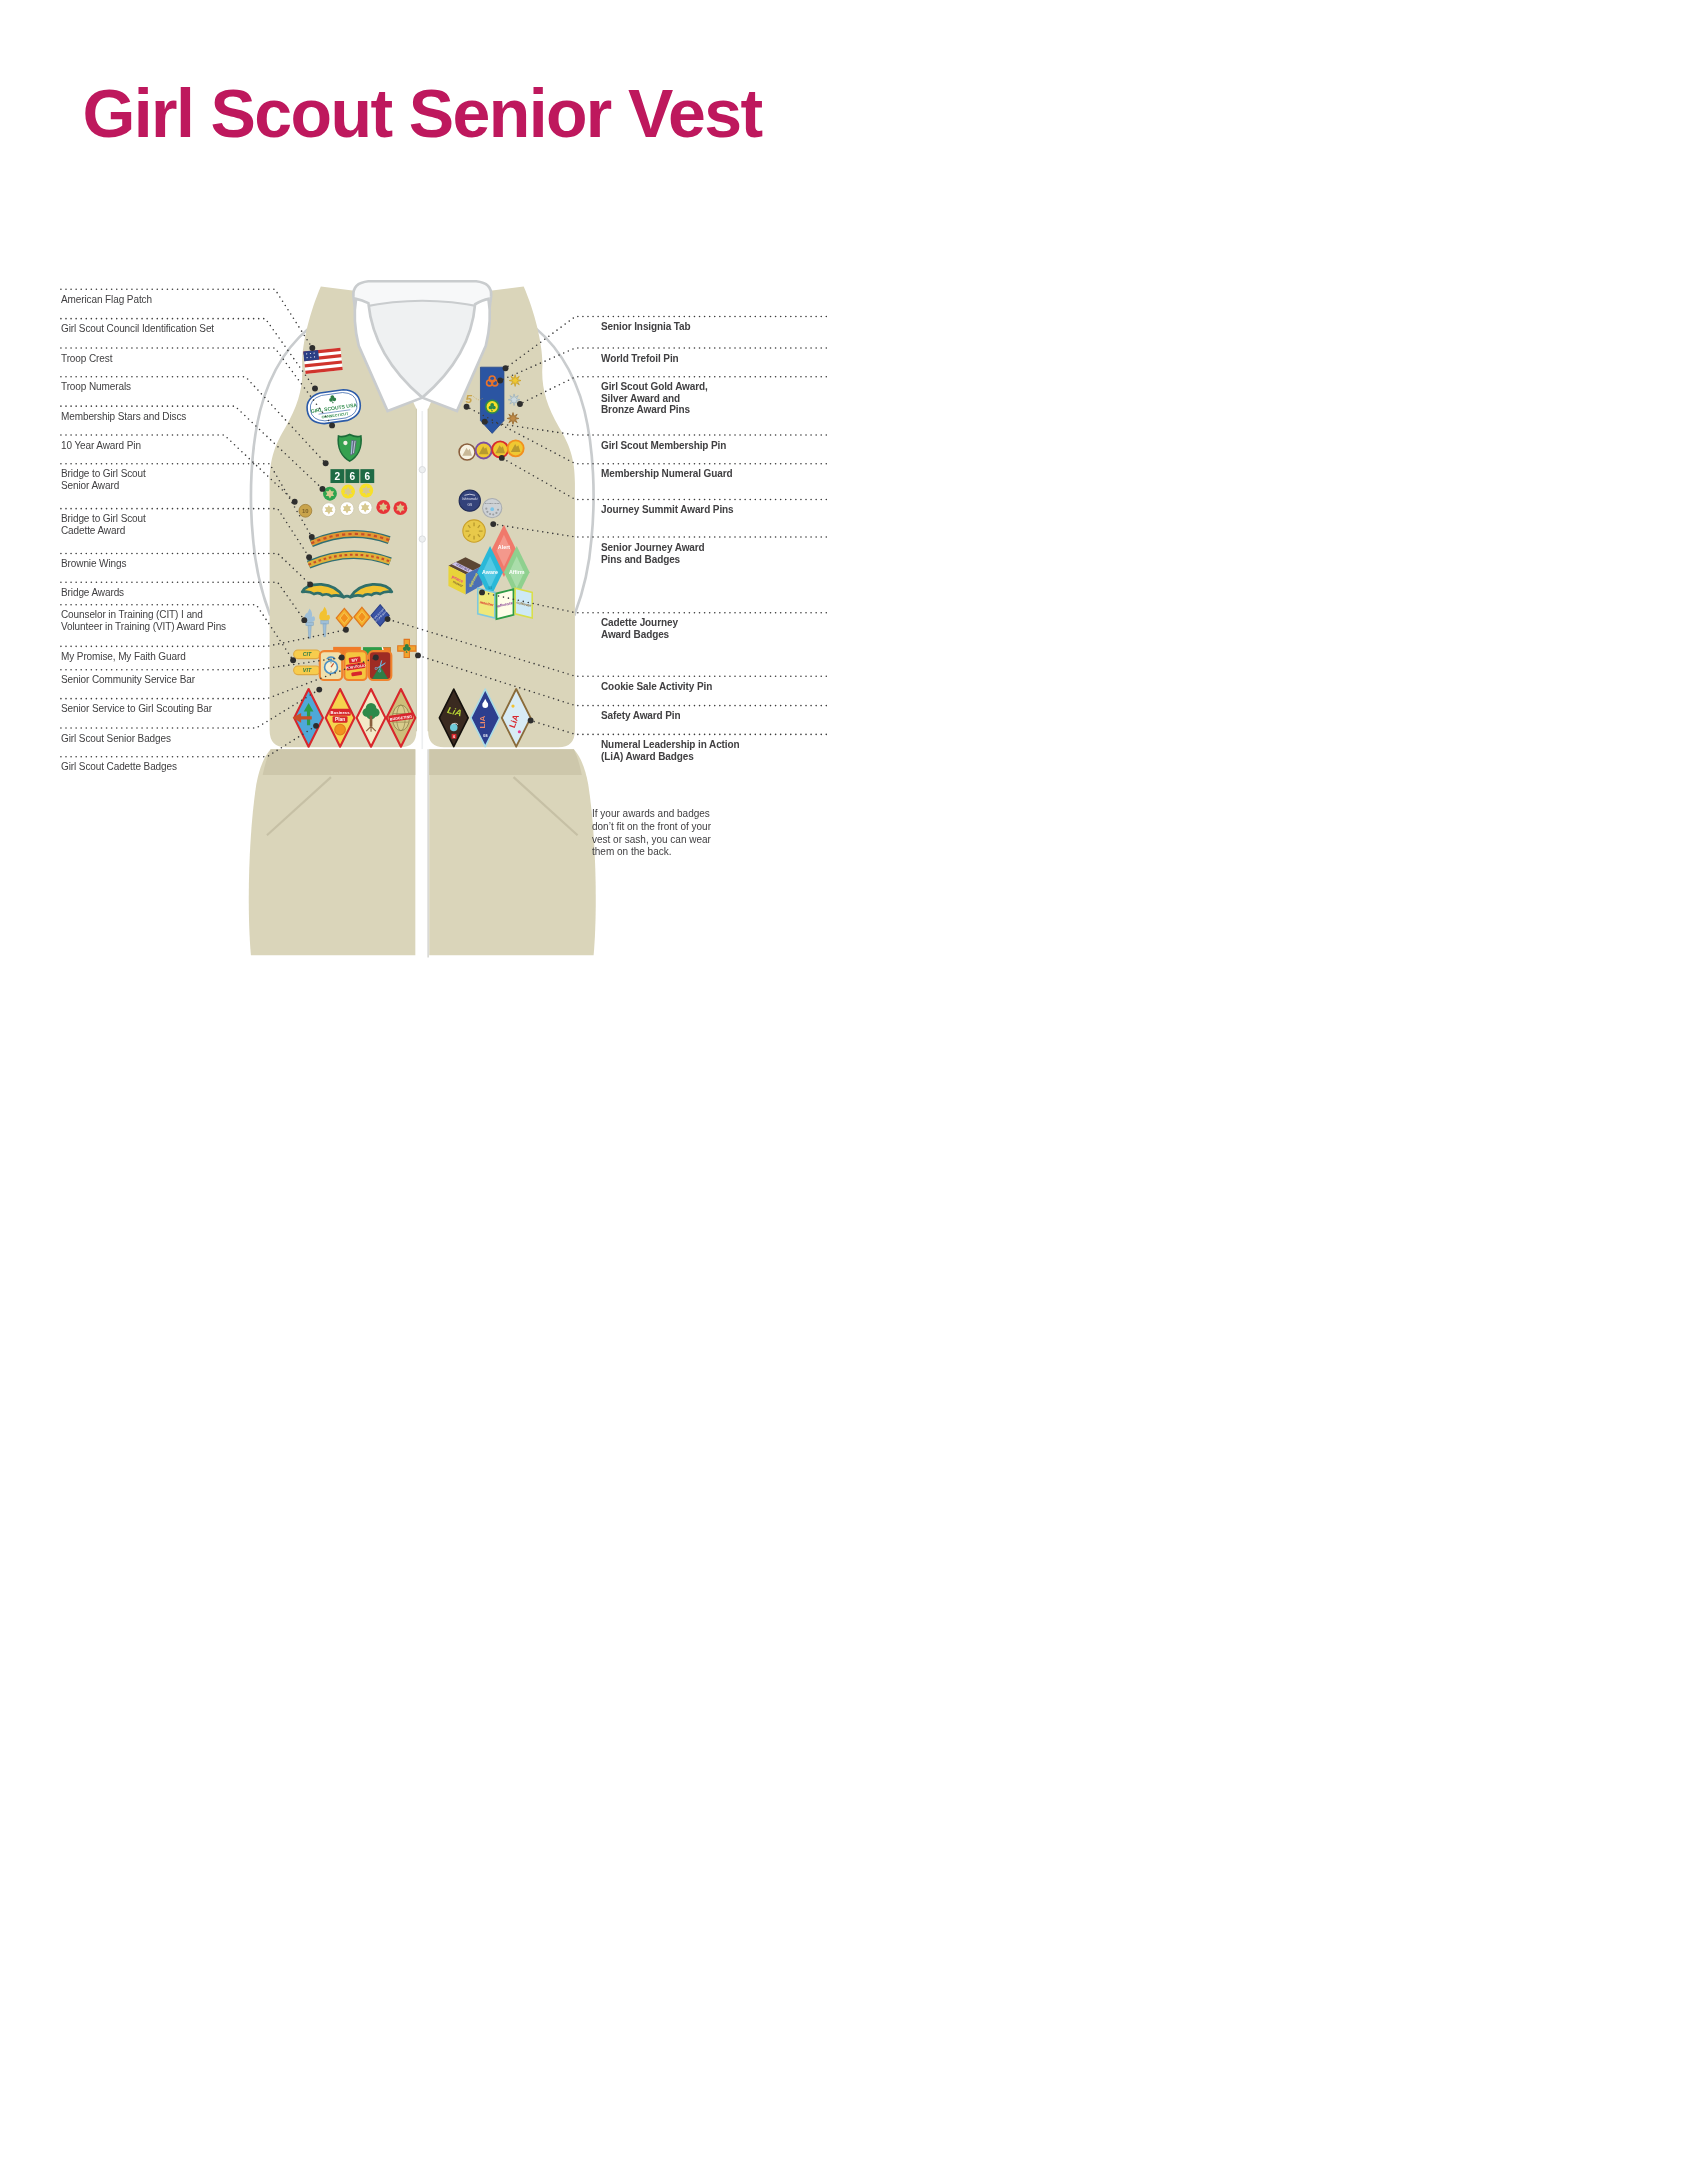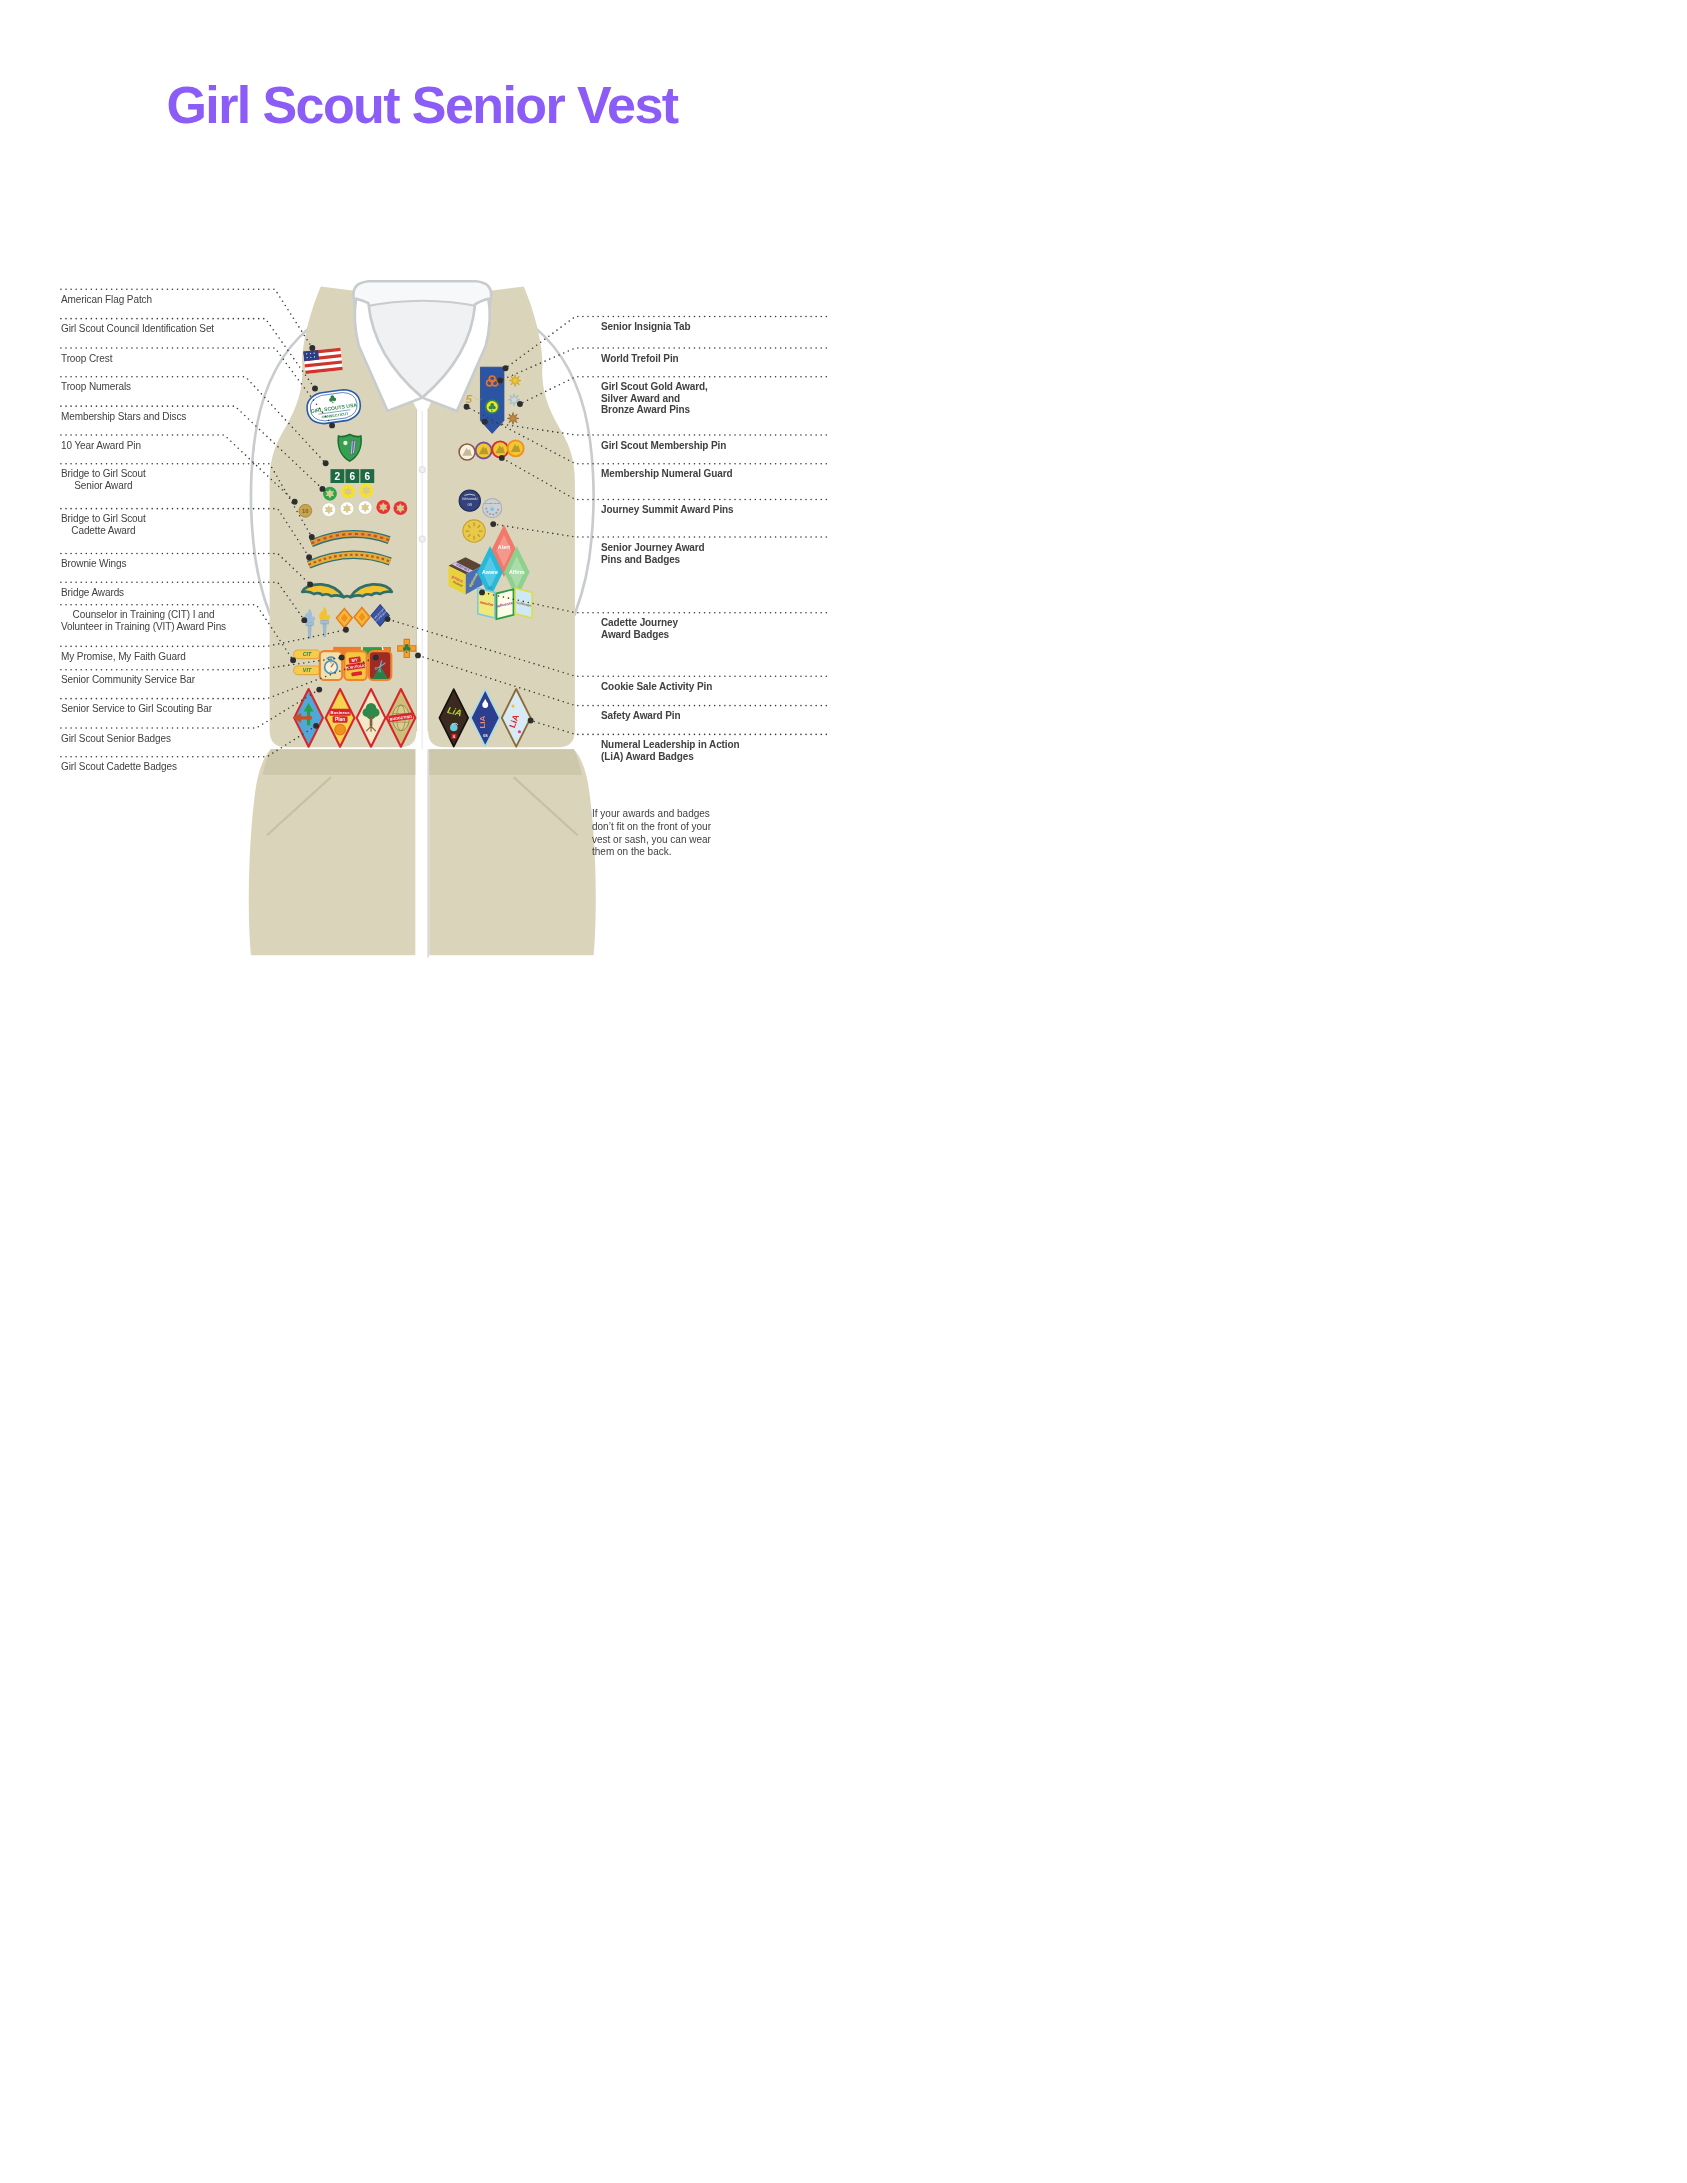--- a/index.html
+++ b/index.html
@@ -6,7 +6,7 @@
   body{width:844px;height:1092px;position:relative;font-family:"Liberation Sans",sans-serif;overflow:hidden;}
   #art{position:absolute;left:0;top:0;z-index:0;font-family:"Liberation Sans",sans-serif;}
   h1#title{position:absolute;top:79px;left:0;right:0;margin:0;text-align:center;
-    font-size:52px;font-weight:bold;letter-spacing:-1.6px;color:#8b5cf6;z-index:2;line-height:1;}
+    font-size:68px;font-weight:bold;letter-spacing:-1.6px;color:#be185d;z-index:2;line-height:1;}
   .lbl,.rlb{position:absolute;color:#414042;font-size:10px;line-height:11.7px;
     white-space:pre-line;z-index:2;letter-spacing:-0.1px;}
   .lbl{left:61px;text-align:center;}

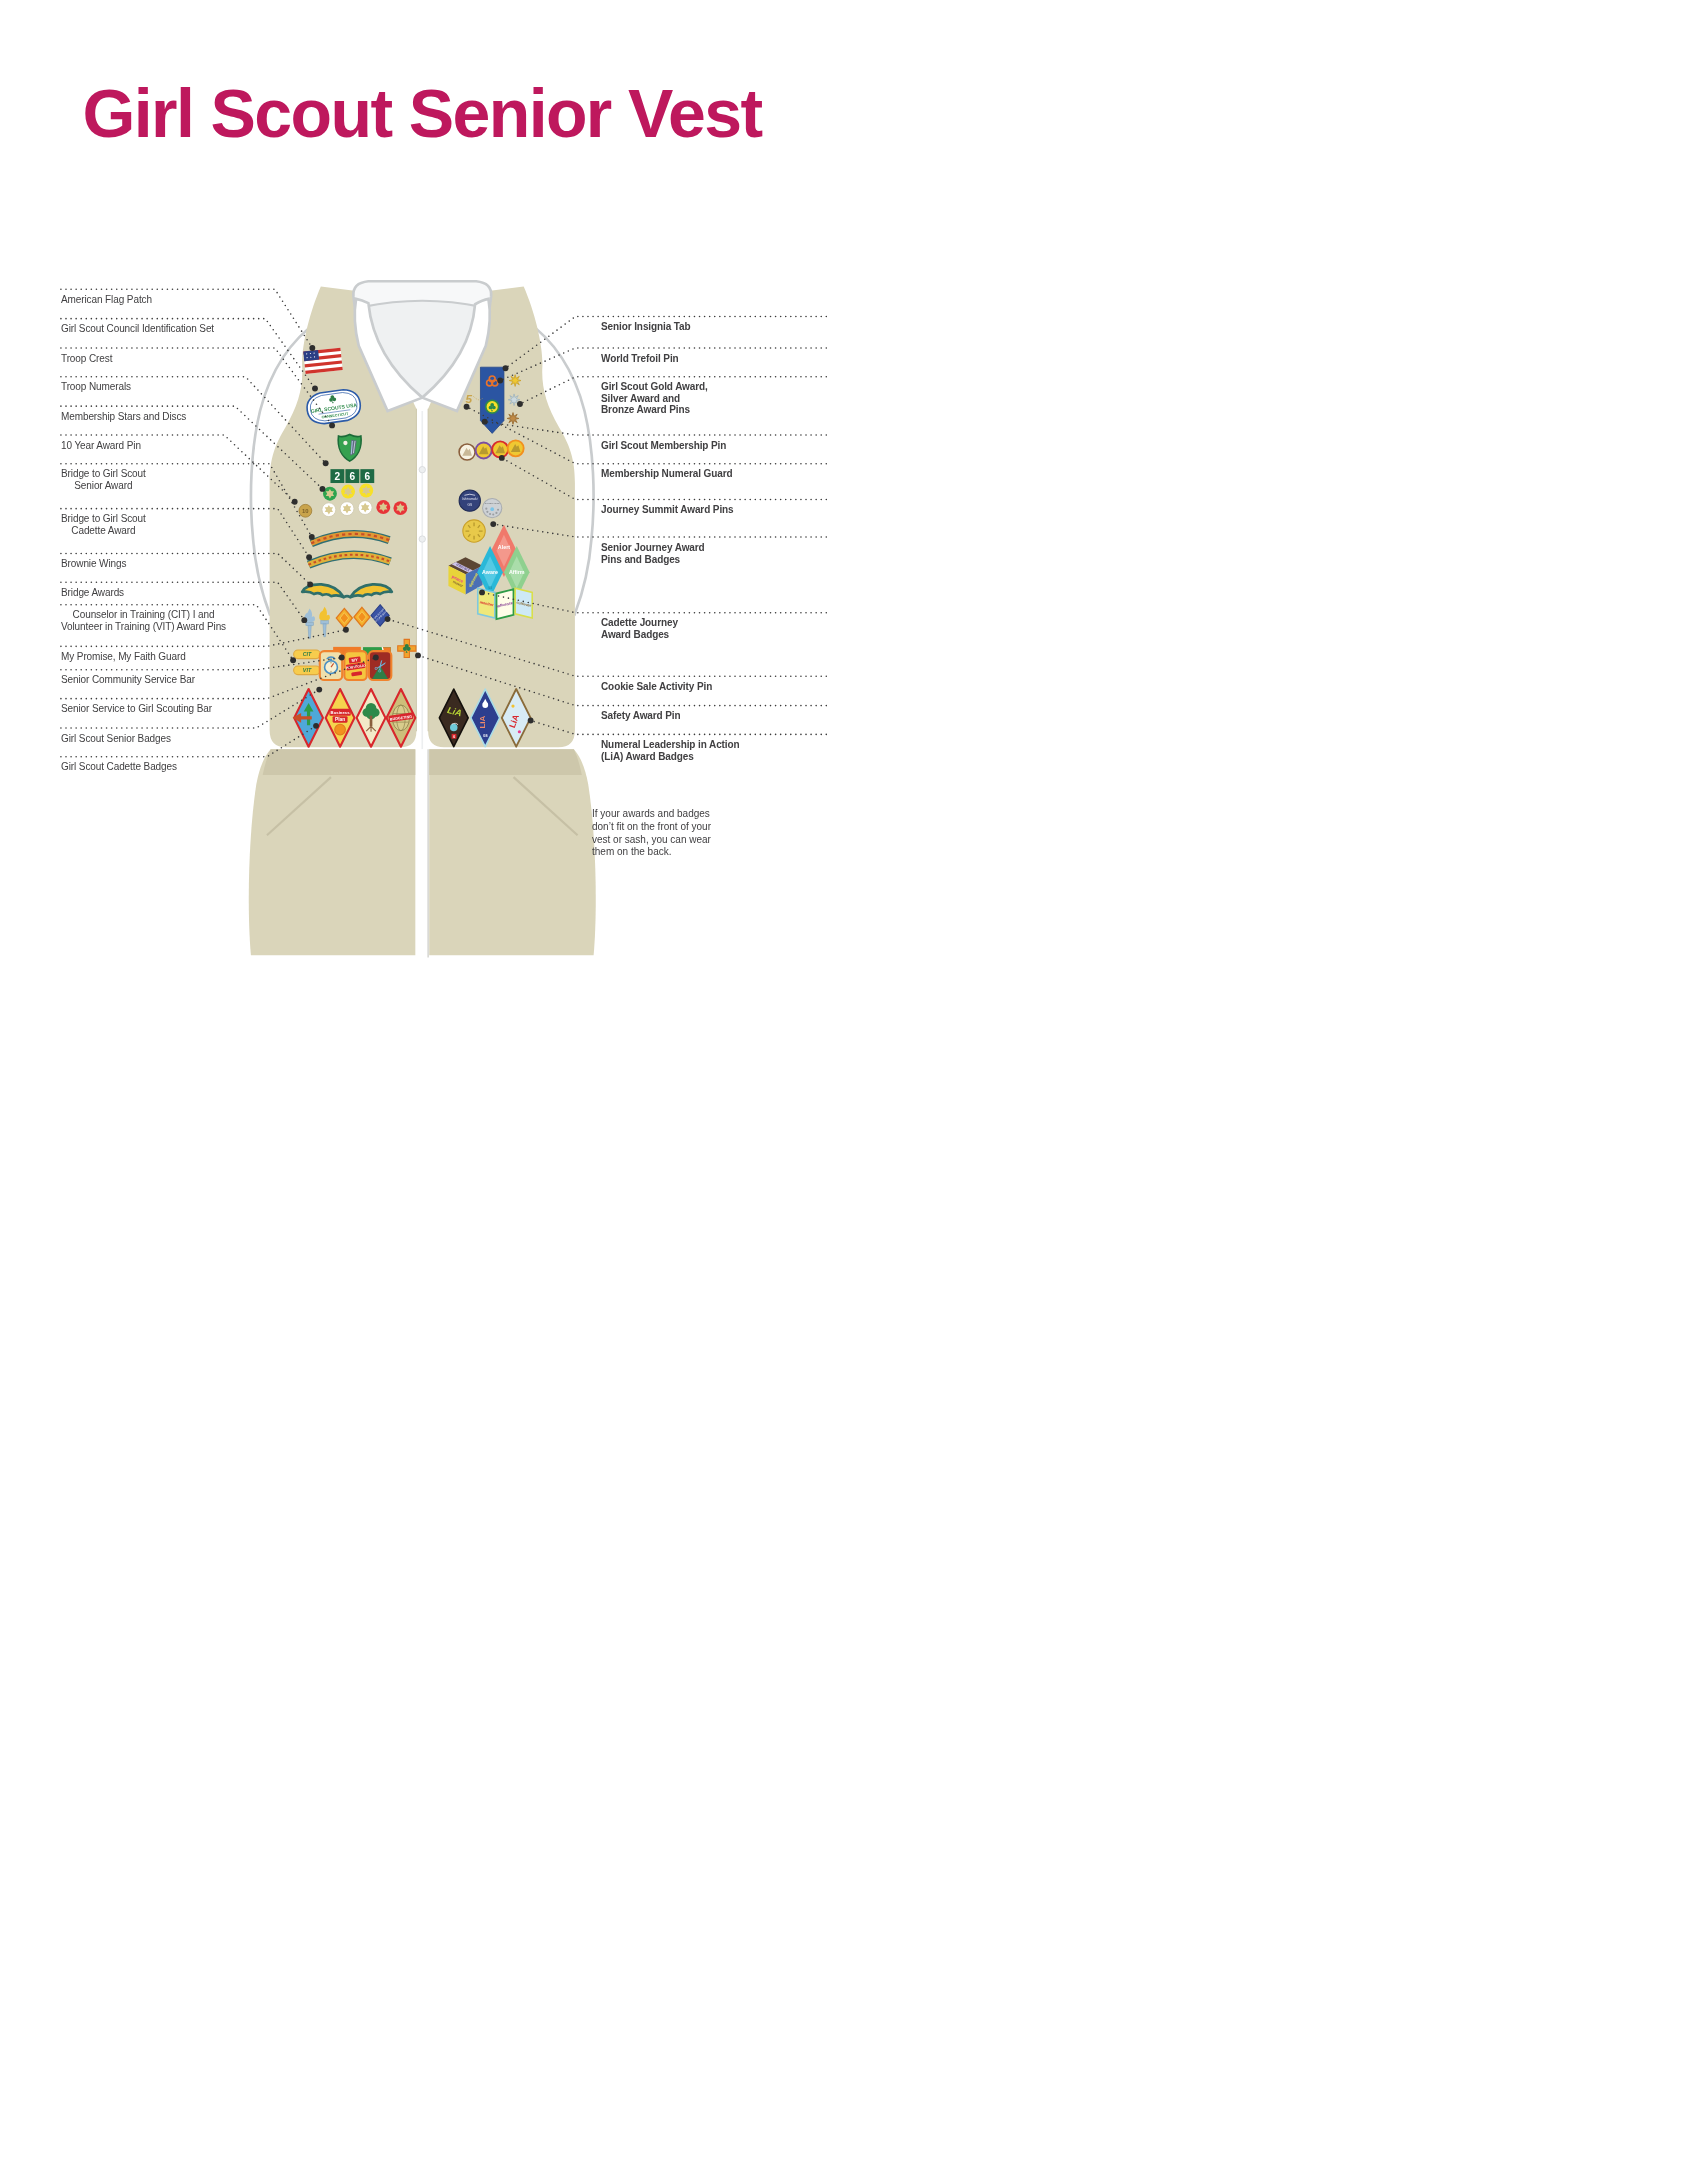--- a/index.html
+++ b/index.html
@@ -9,7 +9,7 @@
     font-size:68px;font-weight:bold;letter-spacing:-1.6px;color:#be185d;z-index:2;line-height:1;}
   .lbl,.rlb{position:absolute;color:#414042;font-size:10px;line-height:11.7px;
     white-space:pre-line;z-index:2;letter-spacing:-0.1px;}
-  .lbl{left:61px;text-align:center;}
+  .lbl{left:61px;}
   .rlb{left:601px;font-weight:bold;}
   .note{position:absolute;left:592px;top:808px;width:160px;color:#414042;
     font-size:10px;line-height:12.8px;white-space:pre-line;z-index:2;}

